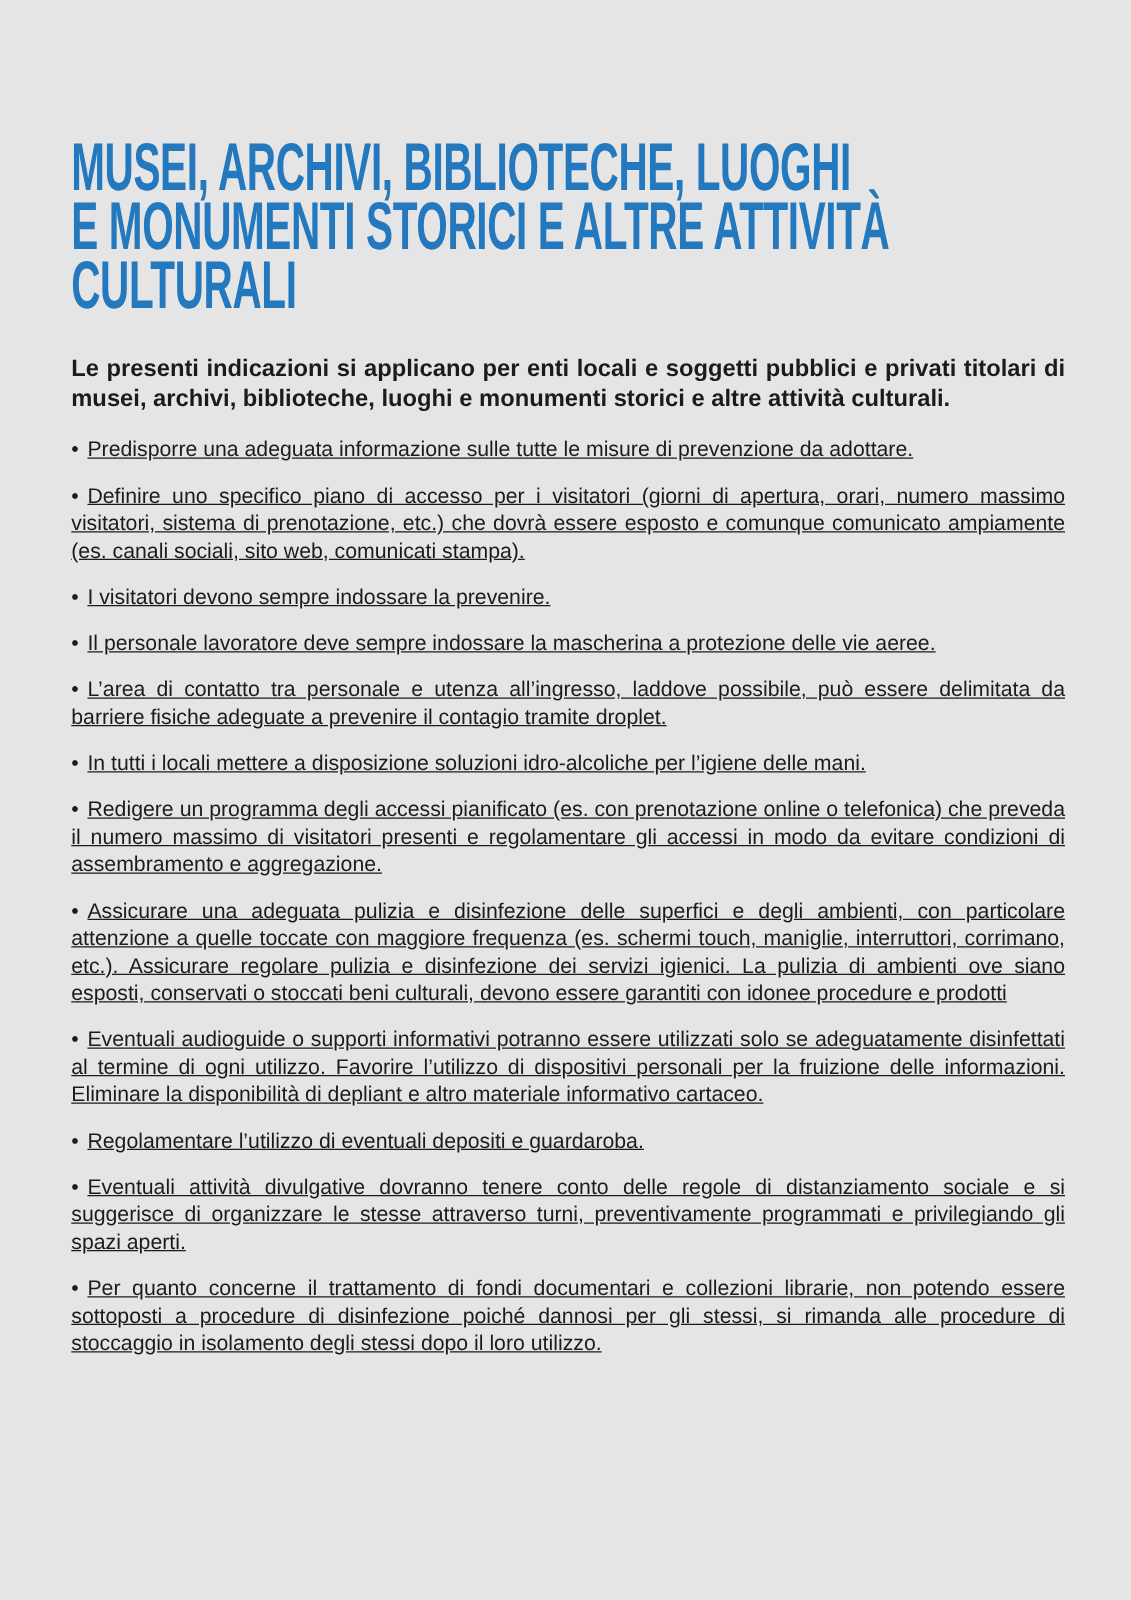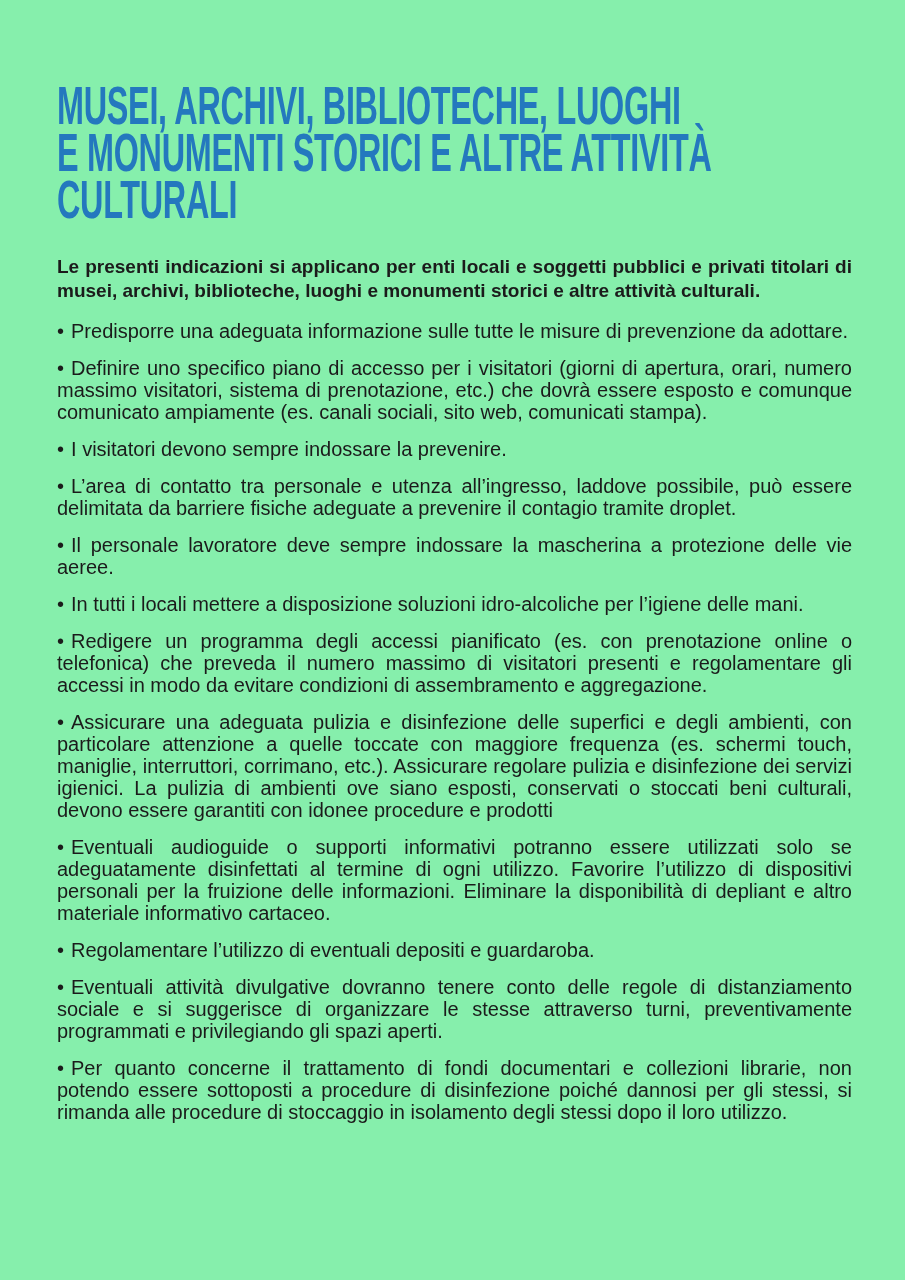--- a/index.html
+++ b/index.html
@@ -18,8 +18,8 @@
     box-sizing: border-box;
     width: 905px;
     height: 1280px;
-    padding: 82px 53px 0 57px;
-    background: #86efac;
+    padding: 111px 53px 0 57px;
+    background: #e5e5e5;
   }
   .doc-title {
     color: #2478BE;

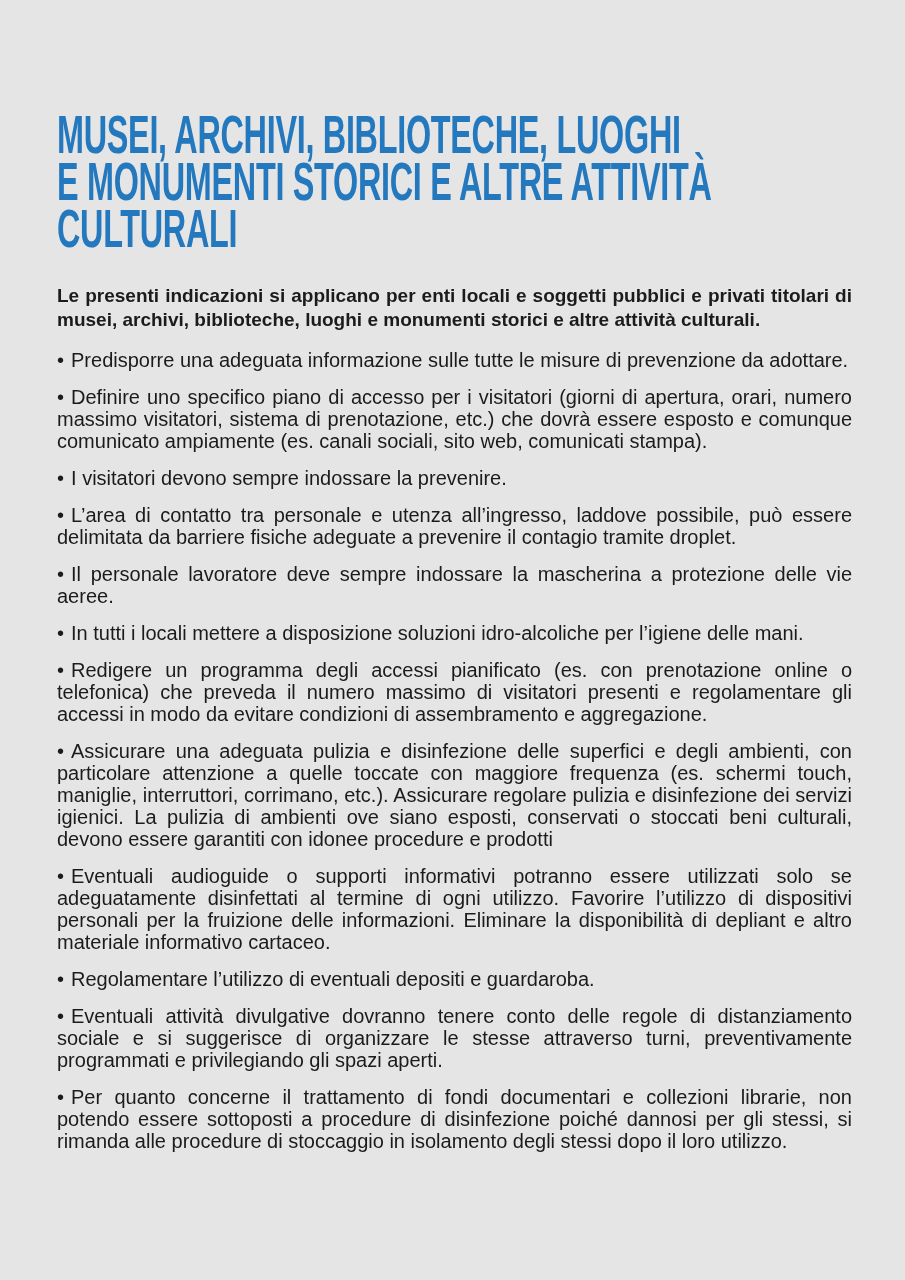--- a/index.html
+++ b/index.html
@@ -43,9 +43,10 @@
   }
   .bullet {
     margin: 0 0 15px 0;
-    font-size: 20px;
+    font-size: 17px;
     line-height: 22px;
     text-align: justify;
+    text-decoration: underline;
   }
   .dot {
     display: inline-block;

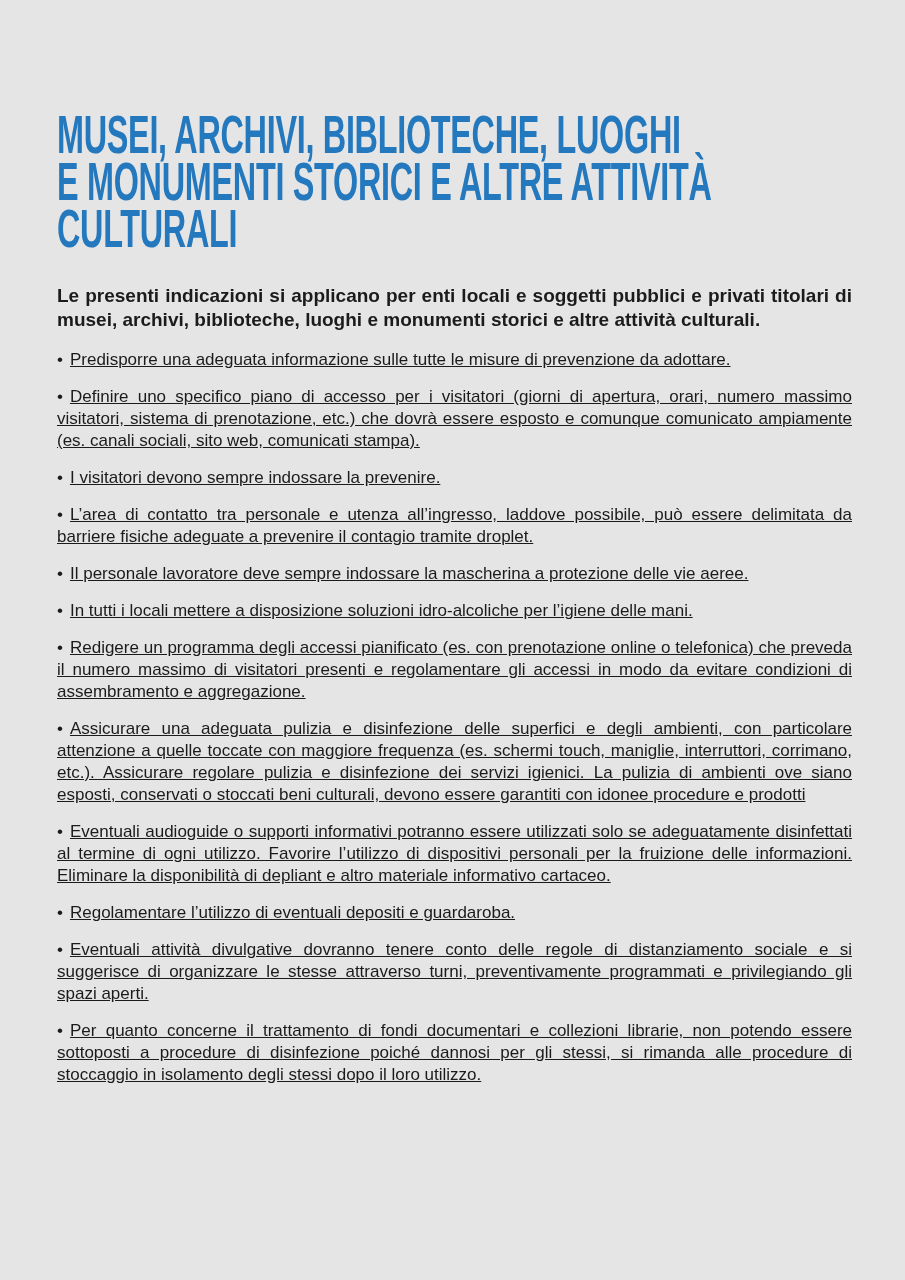--- a/index.html
+++ b/index.html
@@ -72,9 +72,9 @@
 
   <p class="bullet"><span class="dot">•</span><span>I visitatori devono sempre indossare la prevenire.</span></p>
 
+  <p class="bullet"><span class="dot">•</span><span>Il personale lavoratore deve sempre indossare la mascherina a protezione delle vie aeree.</span></p>
+
   <p class="bullet"><span class="dot">•</span><span>L’area di contatto tra personale e utenza all’ingresso, laddove possibile, può essere delimitata da barriere fisiche adeguate a prevenire il contagio tramite droplet.</span></p>
-
-  <p class="bullet"><span class="dot">•</span><span>Il personale lavoratore deve sempre indossare la mascherina a protezione delle vie aeree.</span></p>
 
   <p class="bullet"><span class="dot">•</span><span>In tutti i locali mettere a disposizione soluzioni idro-alcoliche per l’igiene delle mani.</span></p>
 

